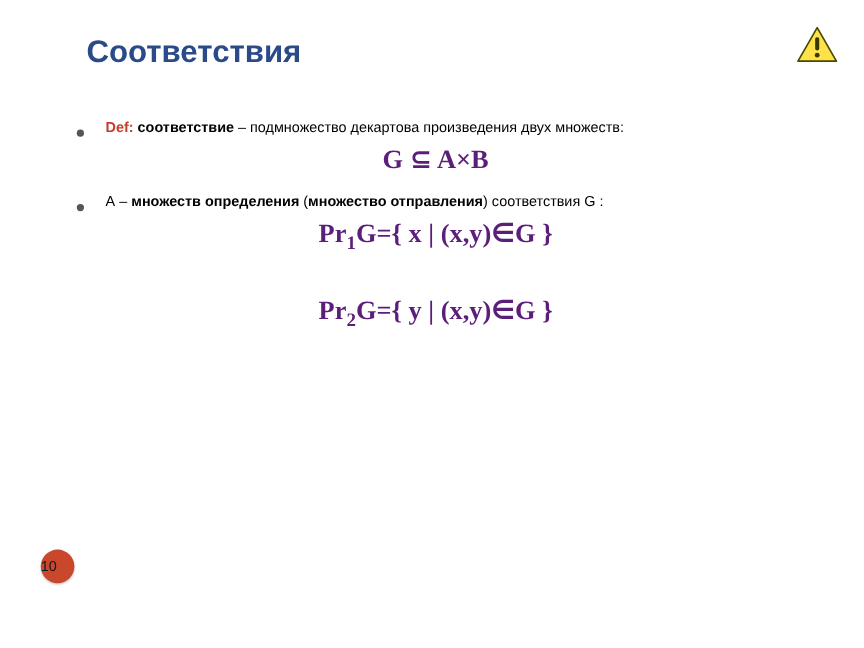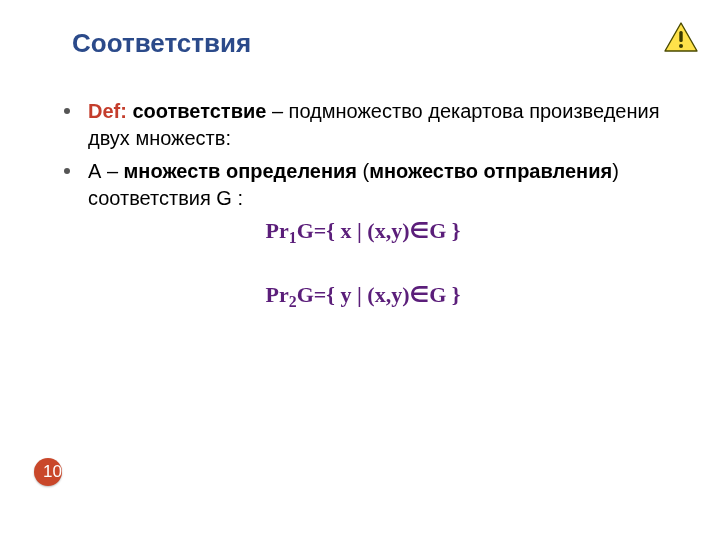--- a/index.html
+++ b/index.html
@@ -42,7 +42,7 @@
   .item {
     position: relative;
     padding-left: 30px;
-    font-size: 20px;
+    font-size: 12px;
     color: #000;
     line-height: 1.35;
     margin-bottom: 6px;

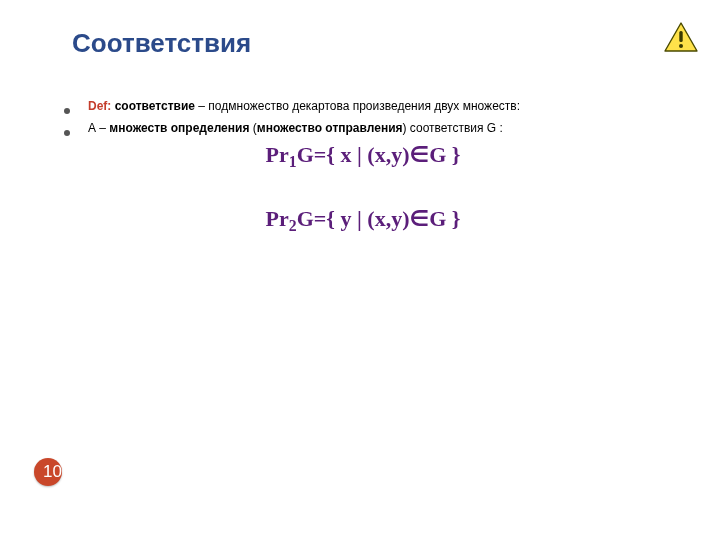--- a/index.html
+++ b/index.html
@@ -115,6 +115,9 @@
     <div class="item">
       <span class="def-label">Def:</span><span class="bold"> соответствие</span><span> – подмножество декартова произведения двух множеств:</span>
     </div>
+    <div class="formula">
+      <span>G </span><span class="sym">⊆</span><span> A×B</span>
+    </div>
 
     <div class="item">
       <span>А – </span><span class="bold">множеств определения</span><span> (</span><span class="bold">множество отправления</span><span>) соответствия G :</span>

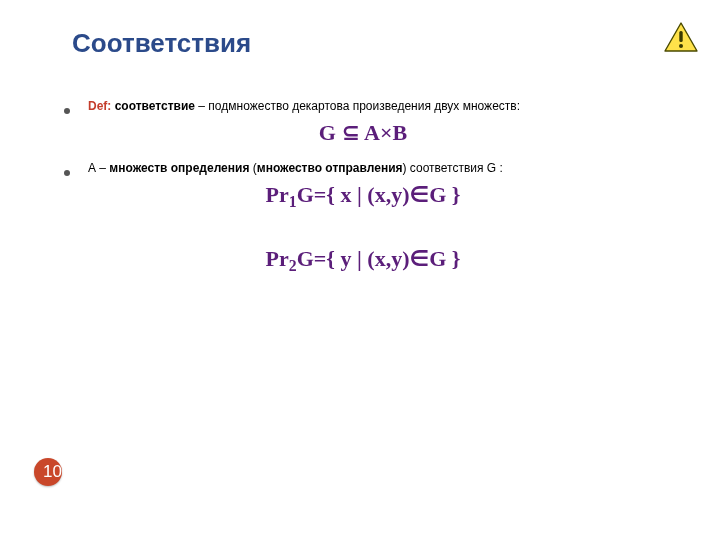--- a/index.html
+++ b/index.html
@@ -86,11 +86,11 @@
     height: 28px;
     border-radius: 50%;
     background: #c9472a;
-    color: #ffffff;
-    font-size: 17px;
+    color: #0f172a;
+    font-size: 12px;
     display: flex;
     align-items: center;
-    justify-content: flex-end;
+    justify-content: flex-start;
     box-shadow: 0 1px 2px rgba(0,0,0,0.25);
   }
   .gap { height: 18px; }

